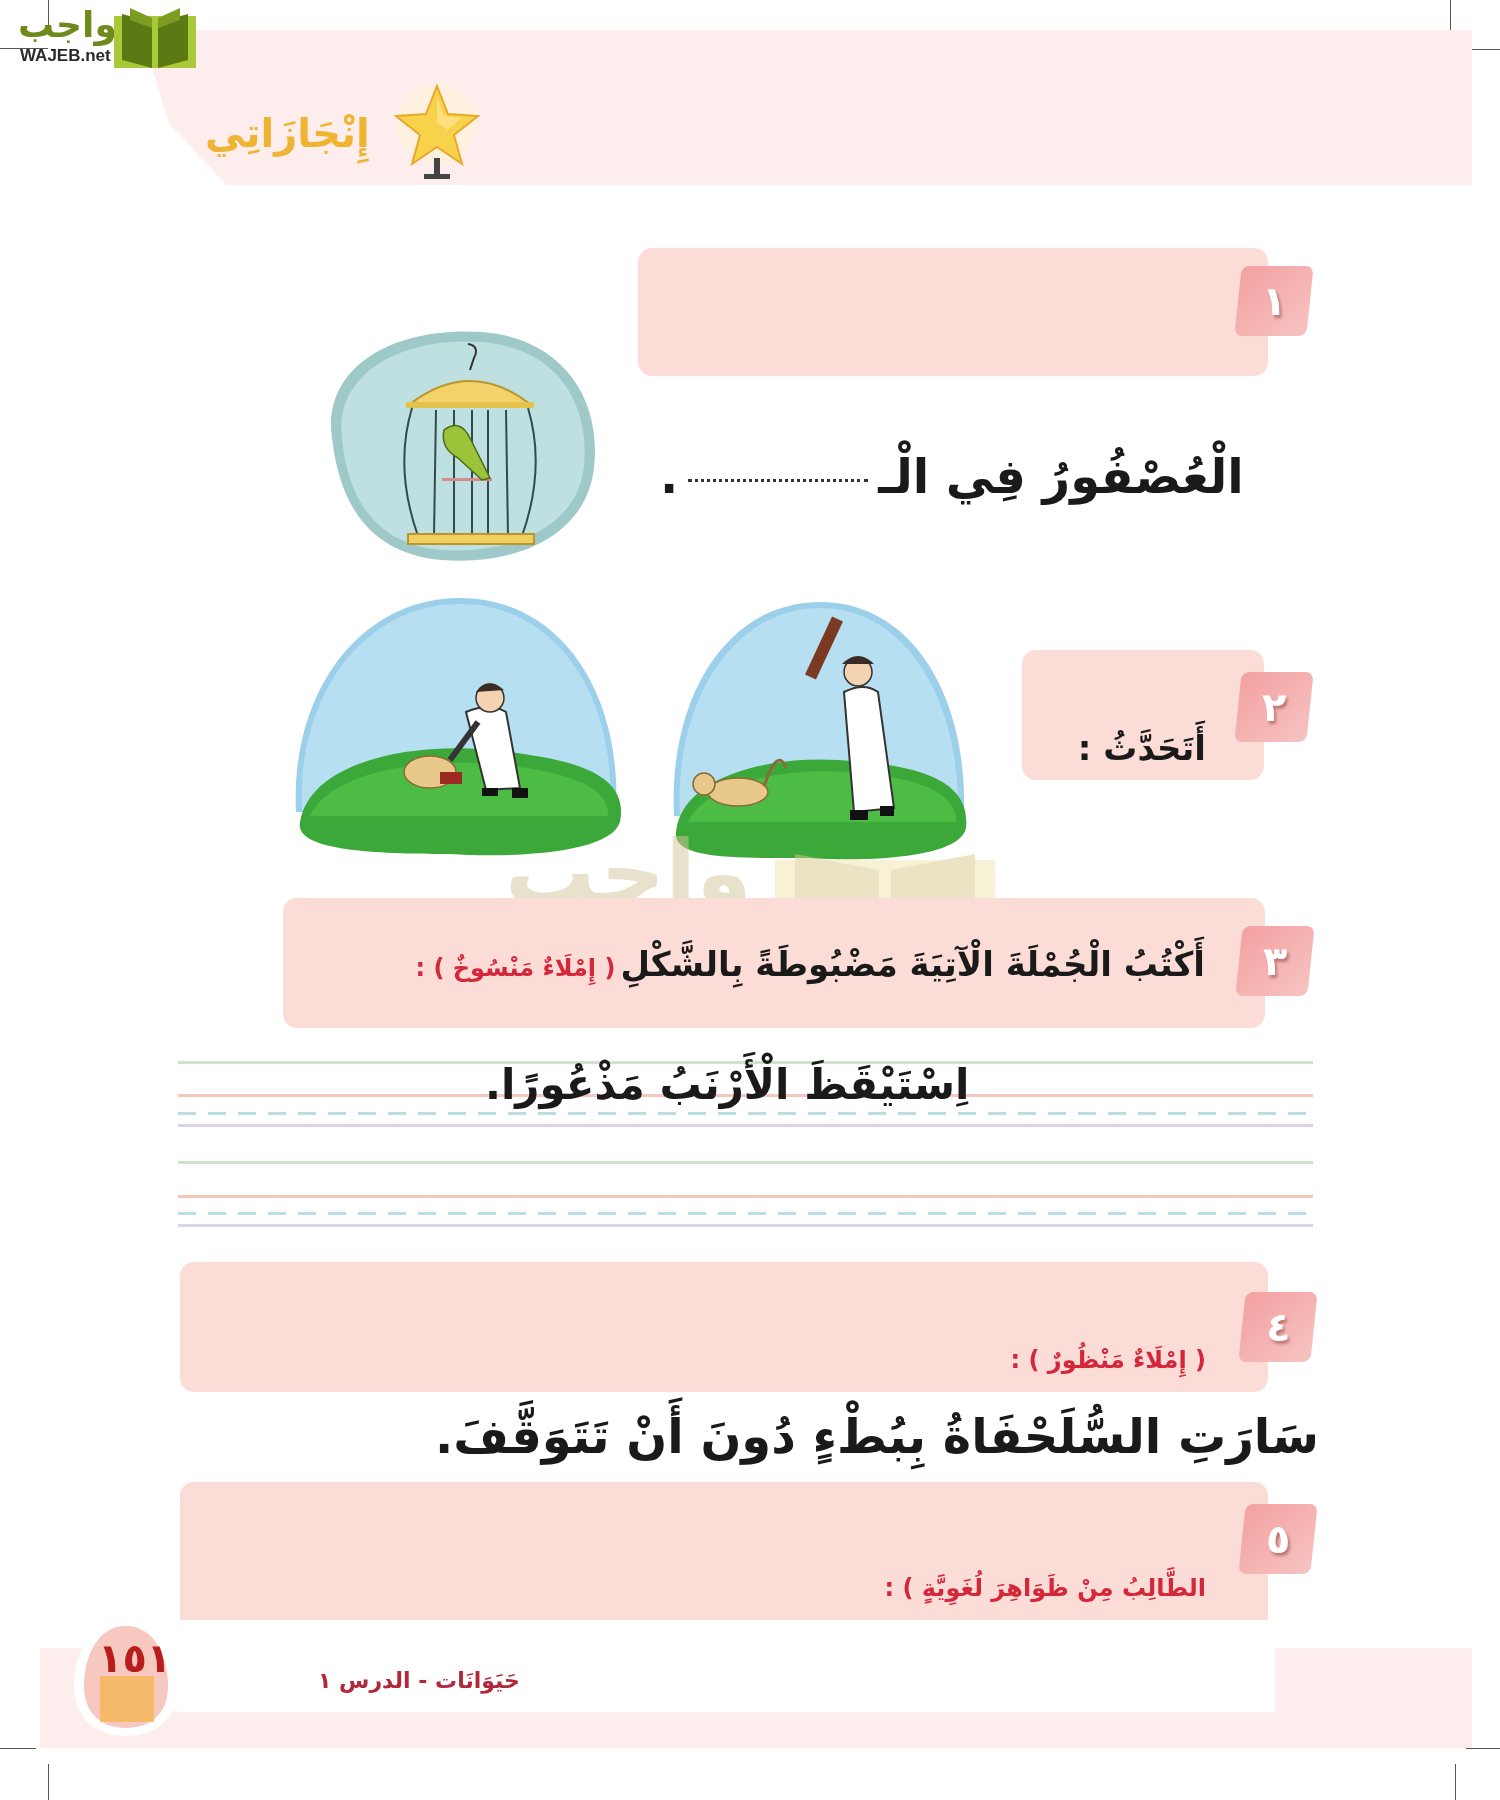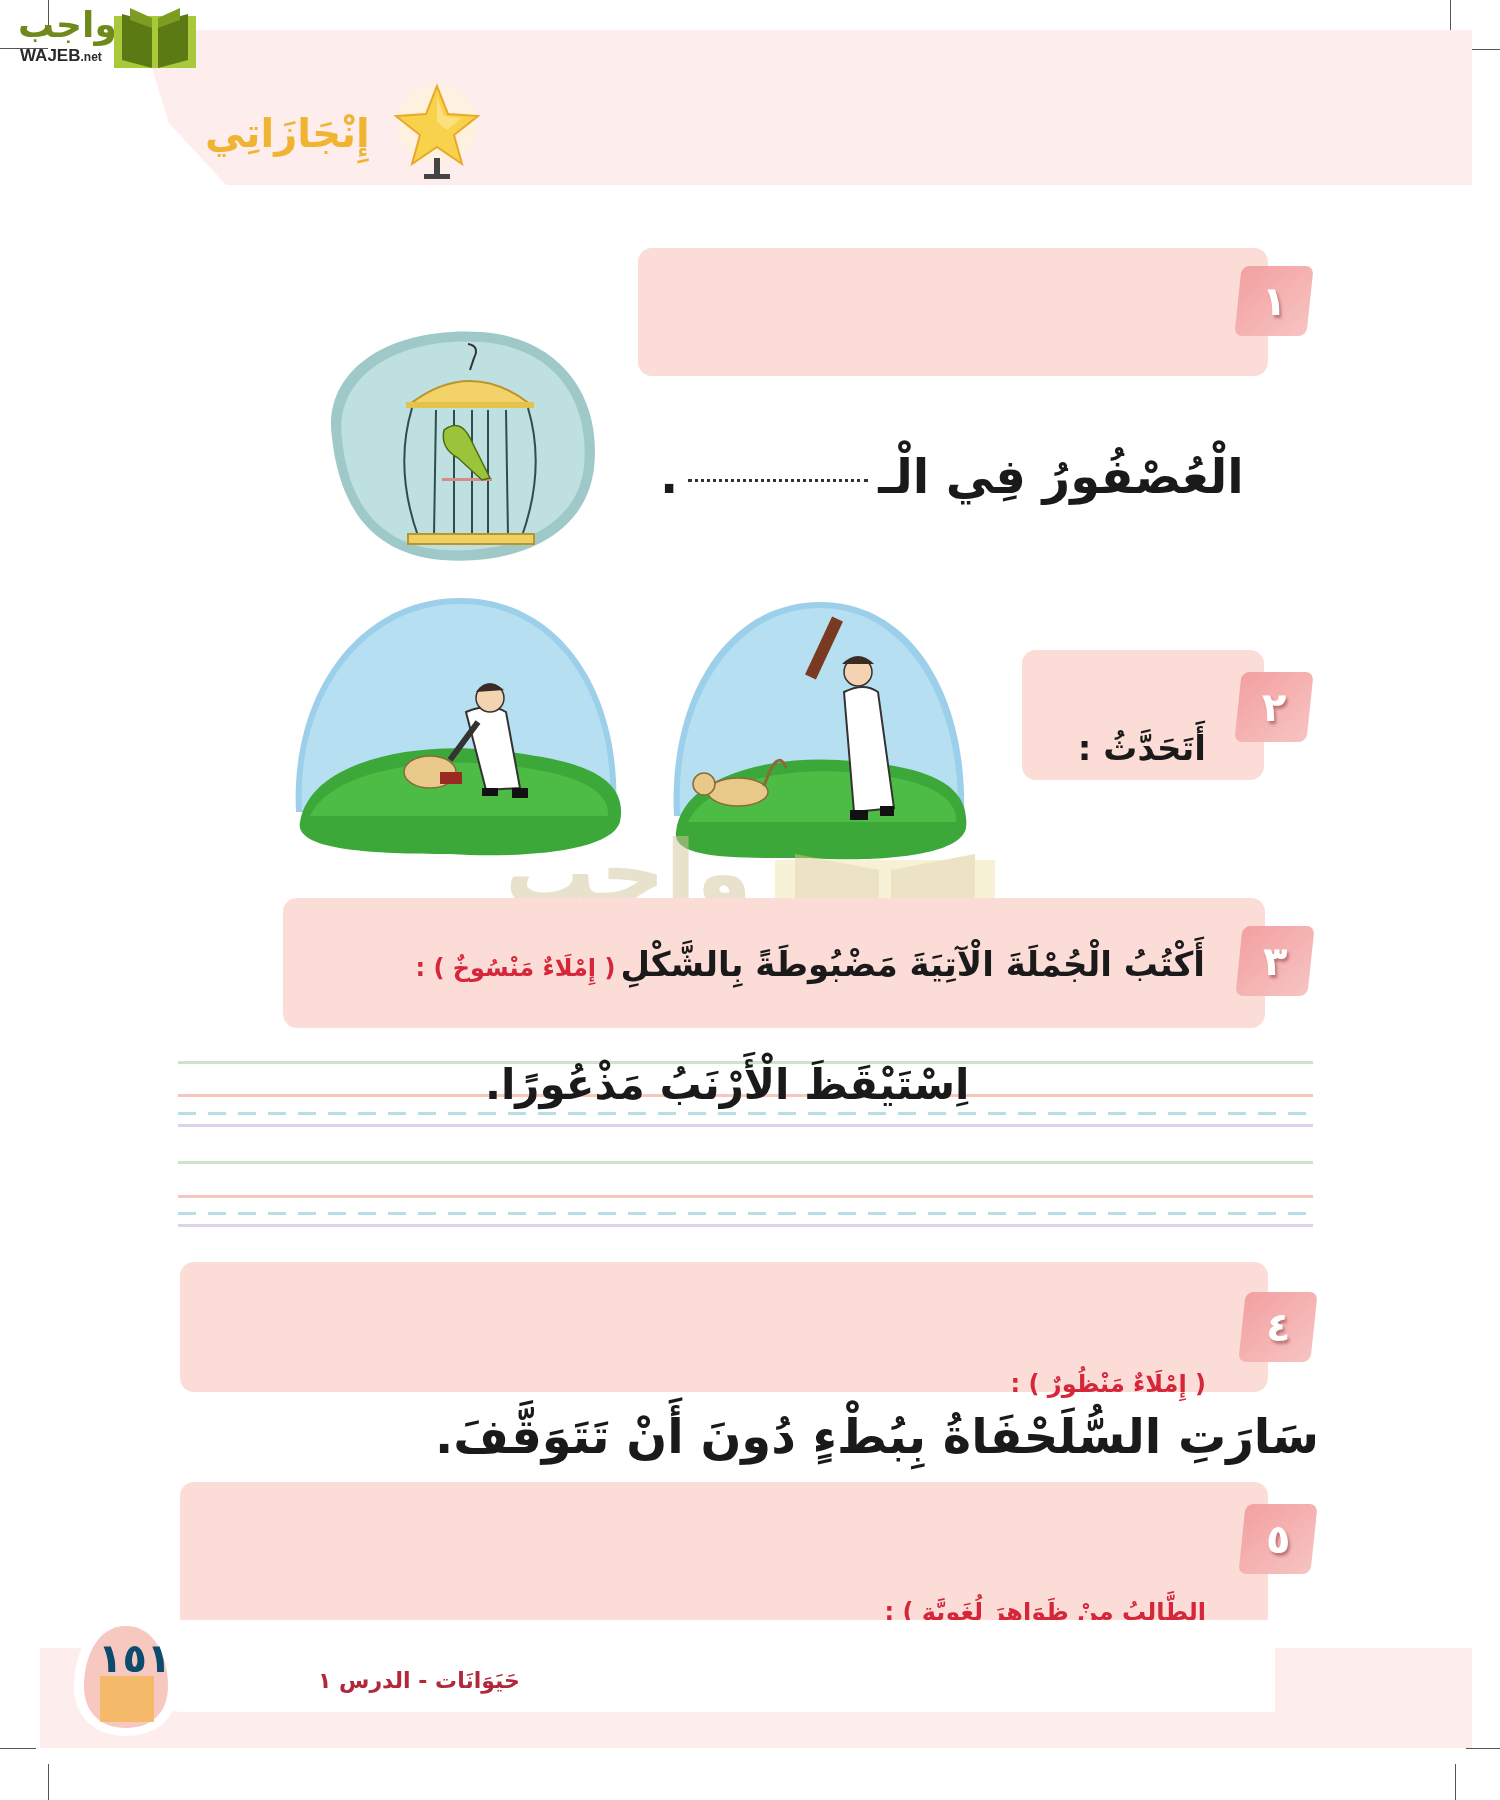--- a/index.html
+++ b/index.html
@@ -25,7 +25,7 @@
   .logo { position: absolute; left: 8px; top: 4px; width: 190px; height: 66px; }
   .logo-ar { position: absolute; left: 10px; top: 0; font-size: 36px; font-weight: bold; color: #6f8a1a; direction: rtl; }
   .logo-en { position: absolute; left: 12px; top: 42px; font-size: 17px; font-weight: bold; color: #2a2a2a; direction: ltr; font-family: "Liberation Sans", sans-serif; }
-  .logo-en small { font-size: 12px; }
+  .logo-en small { font-size: 17px; }
   .logo-book { position: absolute; left: 106px; top: 4px; width: 82px; height: 60px; }
 
   

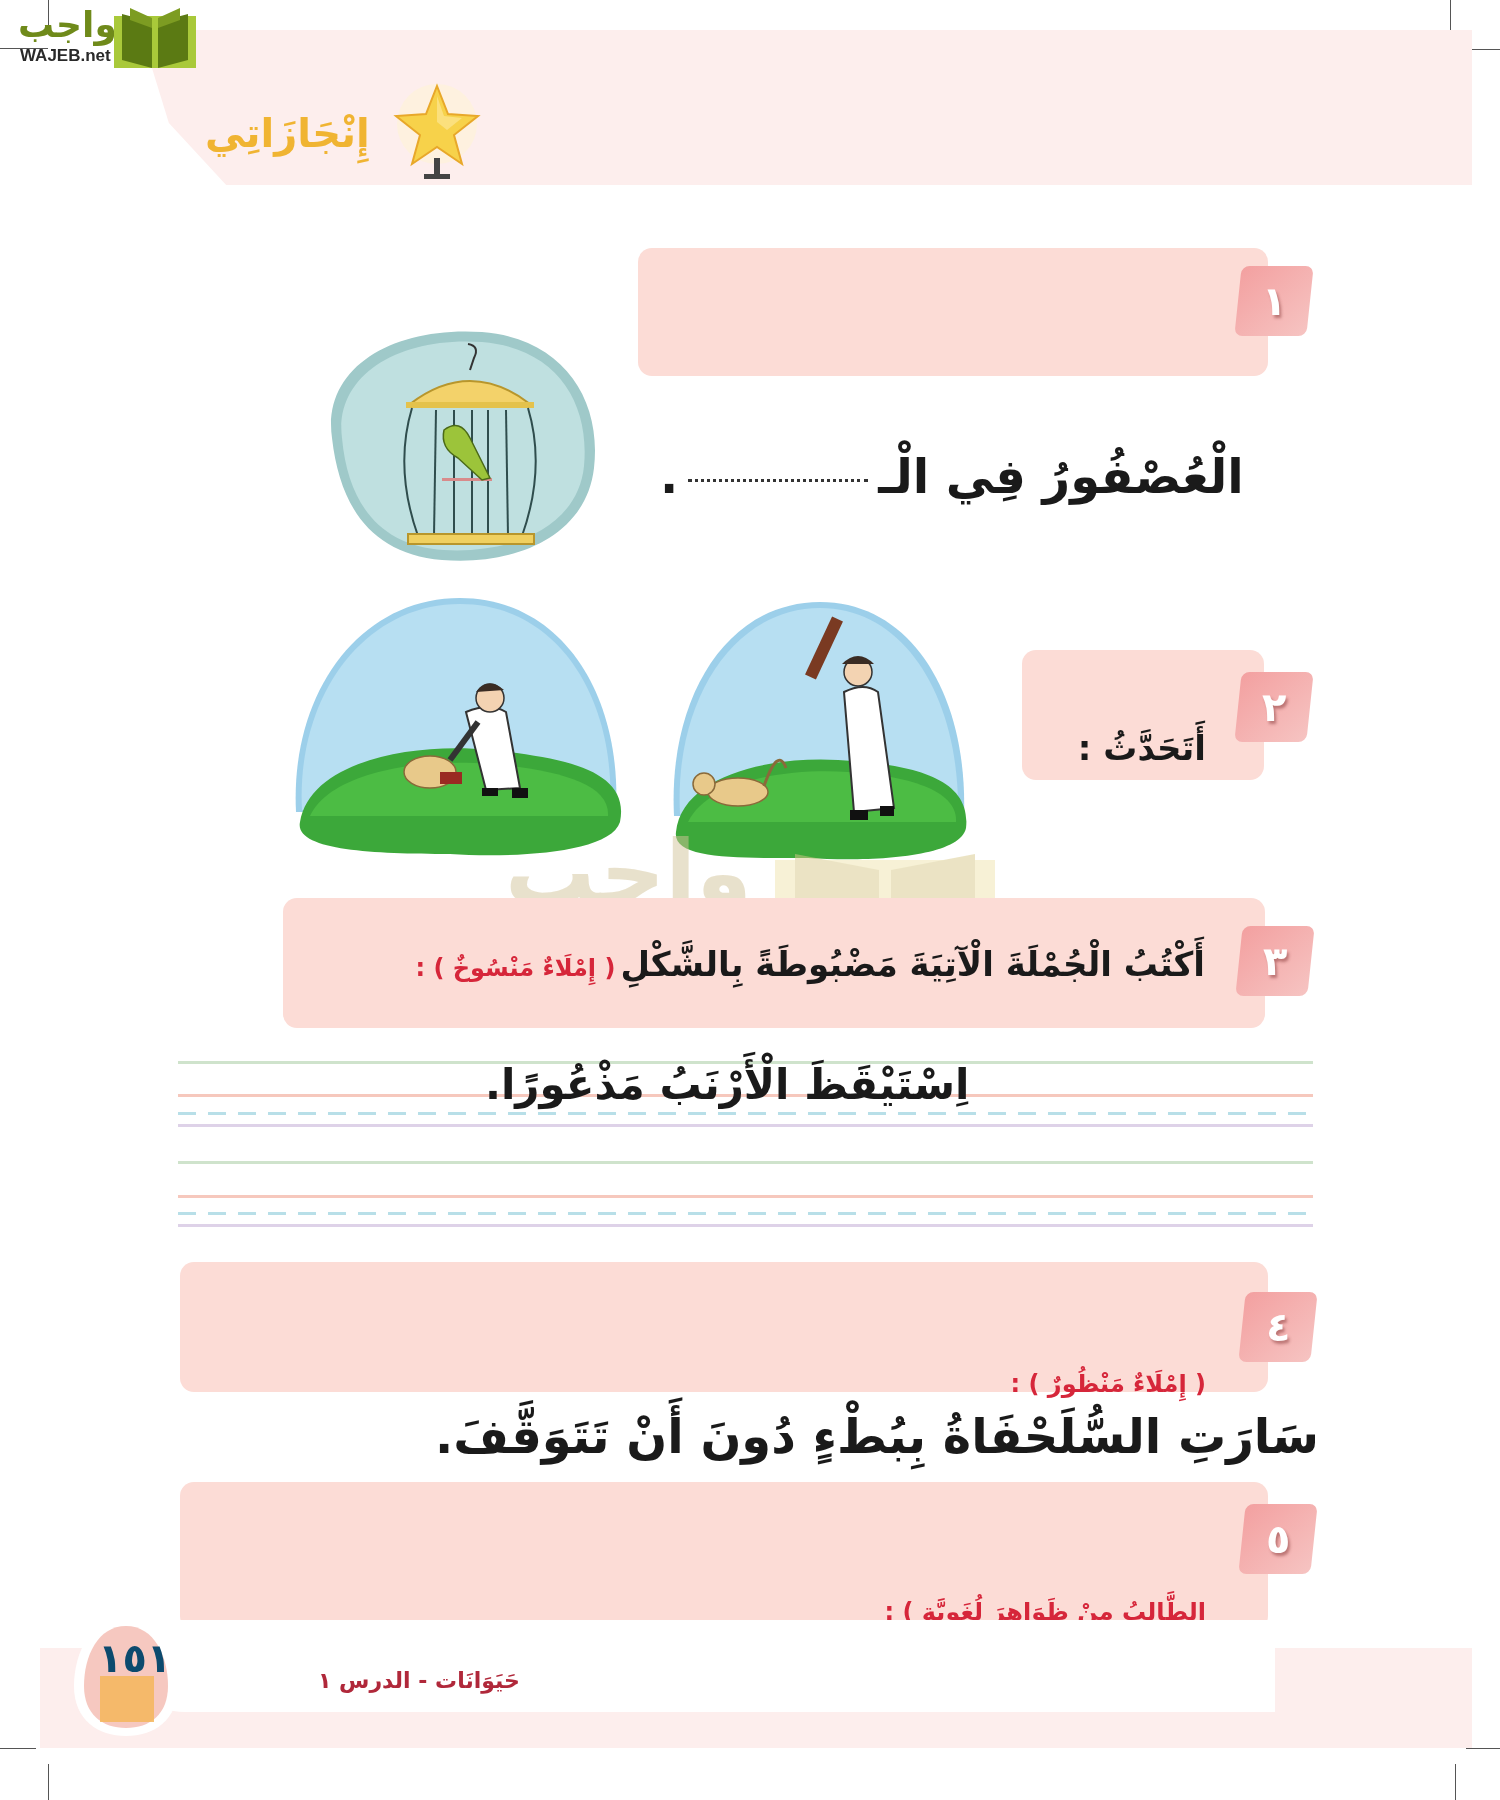--- a/index.html
+++ b/index.html
@@ -46,7 +46,7 @@
     font-size: 34px; font-weight: bold; color: #1a1a1a; white-space: nowrap;
     font-family: "DejaVu Sans", sans-serif;
   }
-  .red { color: #d6263a; font-size: 24px; font-weight: bold; margin-top: 24px; }
+  .red { color: #d6263a; font-size: 24px; font-weight: bold; }
 
   .sentence {
     position: absolute; font-size: 48px; font-weight: bold; color: #1a1a1a;

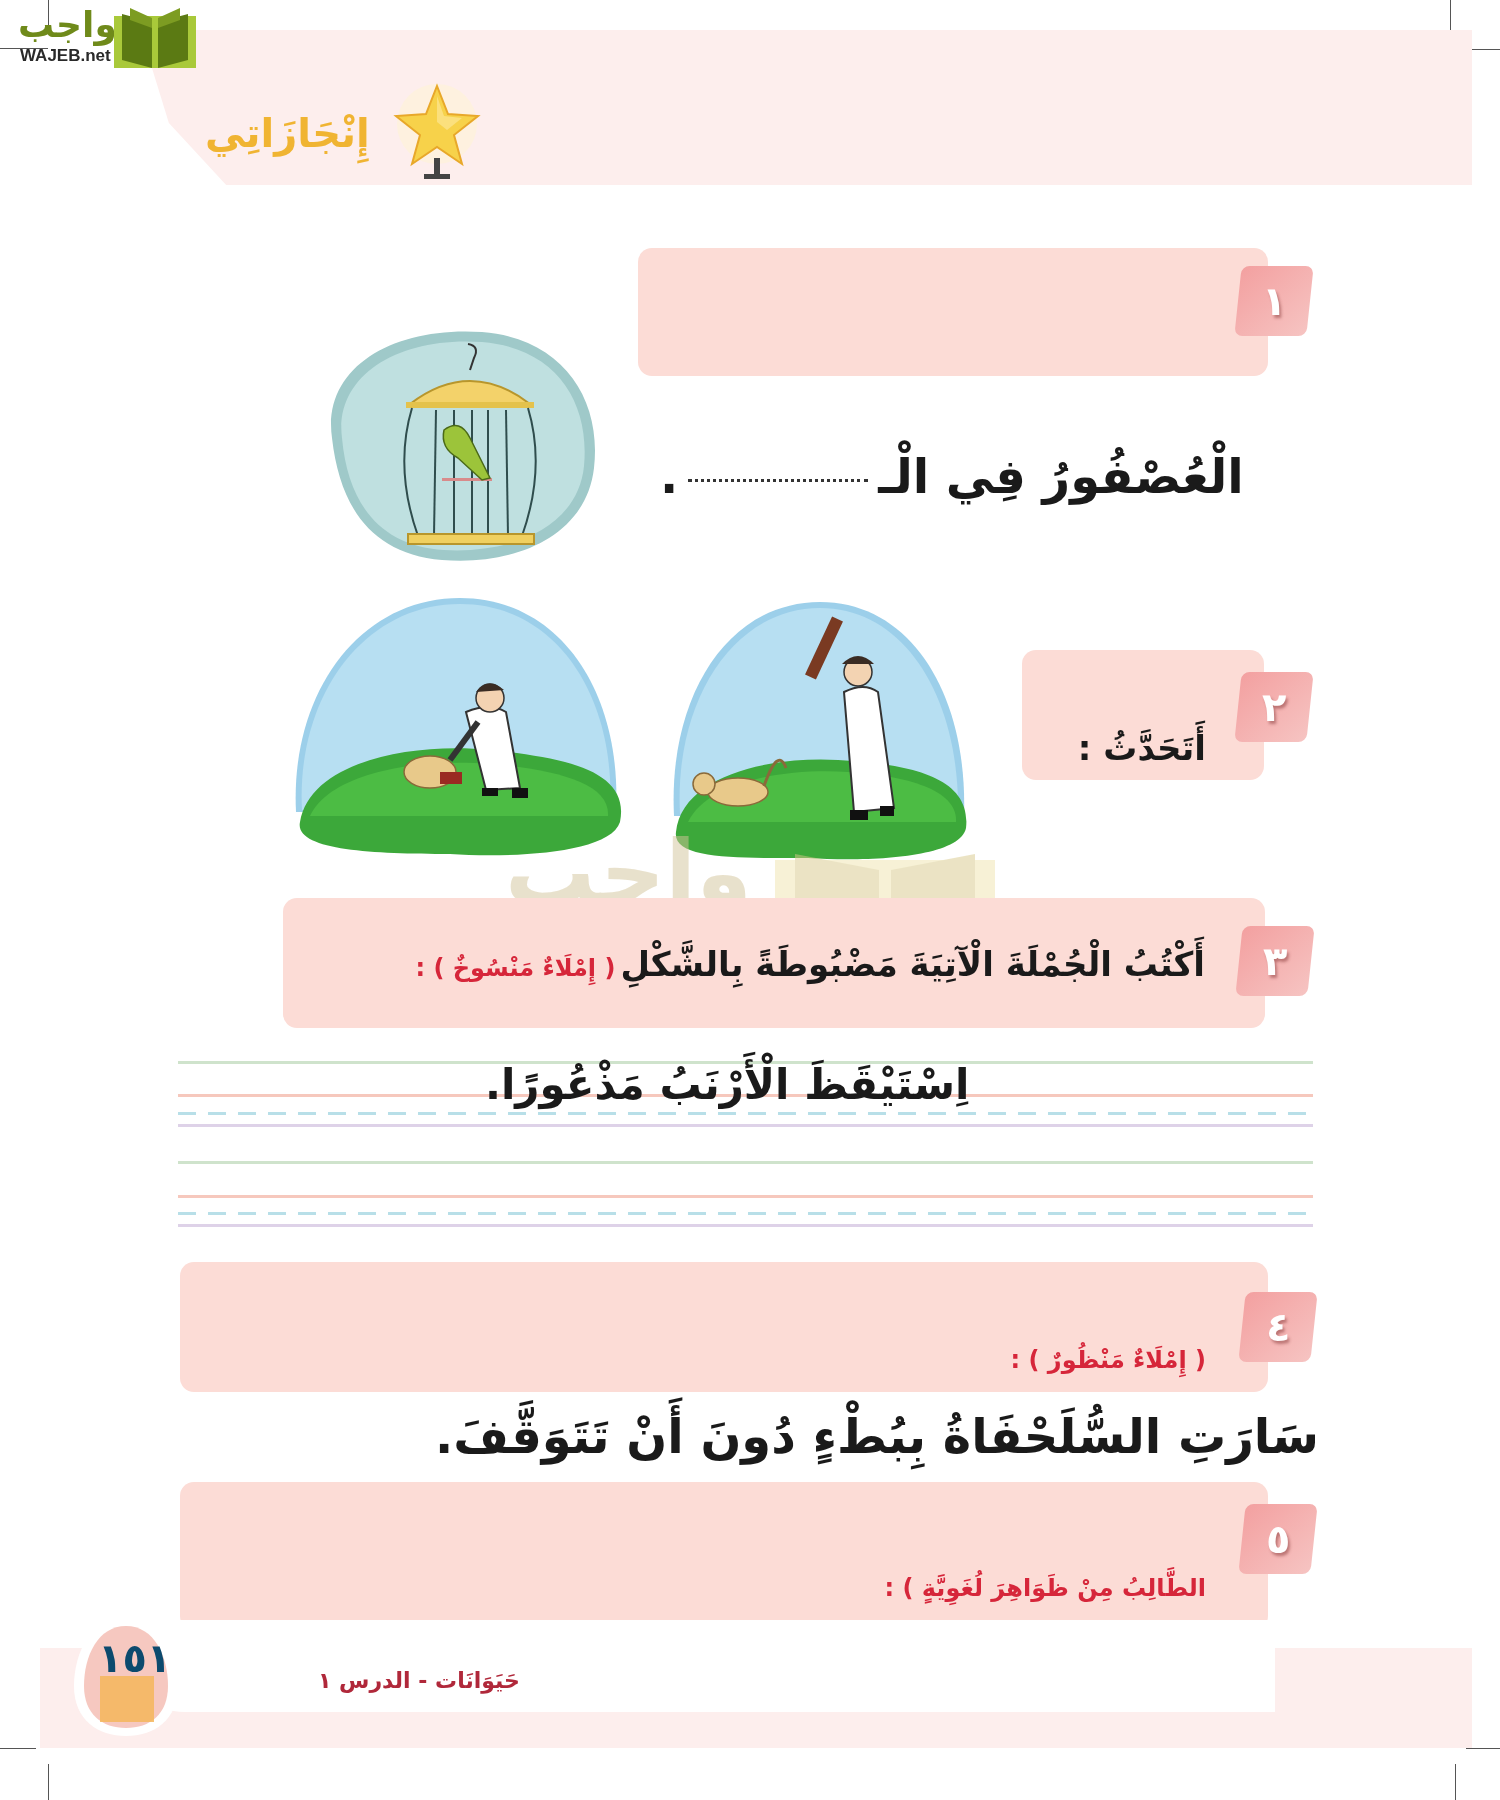--- a/index.html
+++ b/index.html
@@ -85,7 +85,7 @@
     position: absolute; left: 70px; top: 1612px; width: 112px; height: 128px;
   }
   .page-num {
-    position: absolute; left: 98px; top: 1635px; font-size: 40px; font-weight: bold; color: #0c4a6e;
+    position: absolute; left: 98px; top: 1635px; font-size: 40px; font-weight: bold; color: #b91c1c;
     direction: rtl; font-family: "DejaVu Sans", sans-serif;
   }
   .footer-text {

